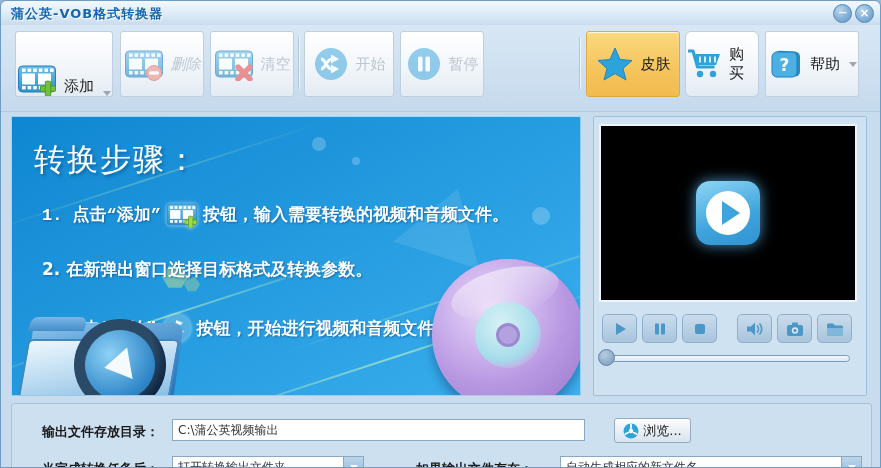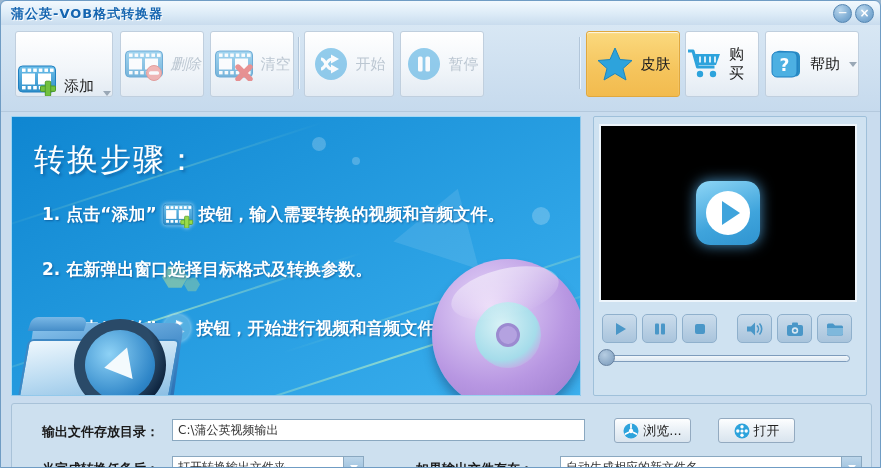--- a/index.html
+++ b/index.html
@@ -231,7 +231,7 @@
       <span class="tb-label">皮肤</span>
     </div>
 
-    <div class="tb-btn" style="left:684px;width:72px;">
+    <div class="tb-btn" style="left:684px;width:72px;border-radius:6px;">
       <span class="tb-icon">
         <svg width="36" height="34" viewBox="0 0 36 34">
           <path d="M2 4 h5 l4.5 16 h17" stroke="#2da3dc" stroke-width="3" fill="none" stroke-linejoin="round"></path>

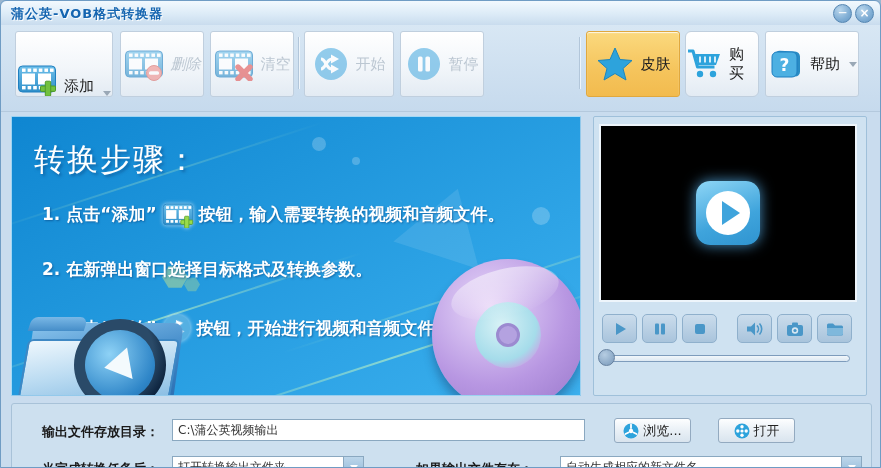--- a/index.html
+++ b/index.html
@@ -46,7 +46,7 @@
     text-shadow:2px 2px 3px rgba(10,70,130,.55);letter-spacing:2px;}
   .step{position:absolute;left:30px;font-size:17px;font-weight:bold;color:#fff;
     text-shadow:1px 1px 2px rgba(10,70,130,.6);display:flex;align-items:center;gap:5px;white-space:nowrap;}
-  .step.s1{top:84px;} .step.s2{top:141px;} .step.s3{top:196px;}
+  .step.s1{top:84px;font-family:Liberation Mono, monospace;} .step.s2{top:141px;} .step.s3{top:196px;}
   .step .tb-icon svg{filter:drop-shadow(0 0 2px rgba(255,255,255,.7));}
 
   

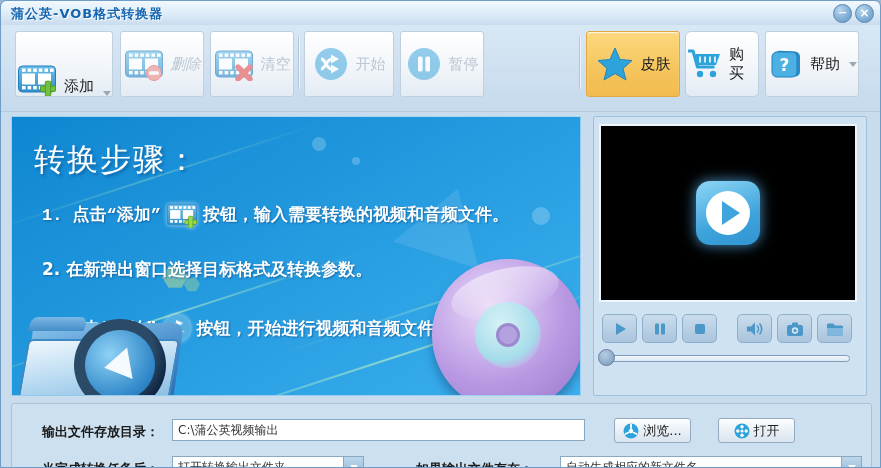--- a/index.html
+++ b/index.html
@@ -379,17 +379,6 @@
       <span>浏览...</span>
     </div>
 
-    <div class="sm-btn" style="left:706px;top:14px;width:77px;">
-      <svg width="16" height="16" viewBox="0 0 16 16">
-        <circle cx="8" cy="8" r="7.5" fill="#2da3dc"></circle>
-        <circle cx="8" cy="8" r="1.6" fill="#fff"></circle>
-        <circle cx="8" cy="3.8" r="1.7" fill="#fff"></circle>
-          <circle cx="8" cy="12.2" r="1.7" fill="#fff"></circle>
-        <circle cx="3.8" cy="8" r="1.7" fill="#fff"></circle>
-          <circle cx="12.2" cy="8" r="1.7" fill="#fff"></circle>
-        </svg>
-      <span>打开</span>
-    </div>
 
     <span class="fld-label" style="left:30px;top:56px;">当完成转换任务后：</span>
     <div class="combo" style="left:160px;top:52px;width:192px;">

